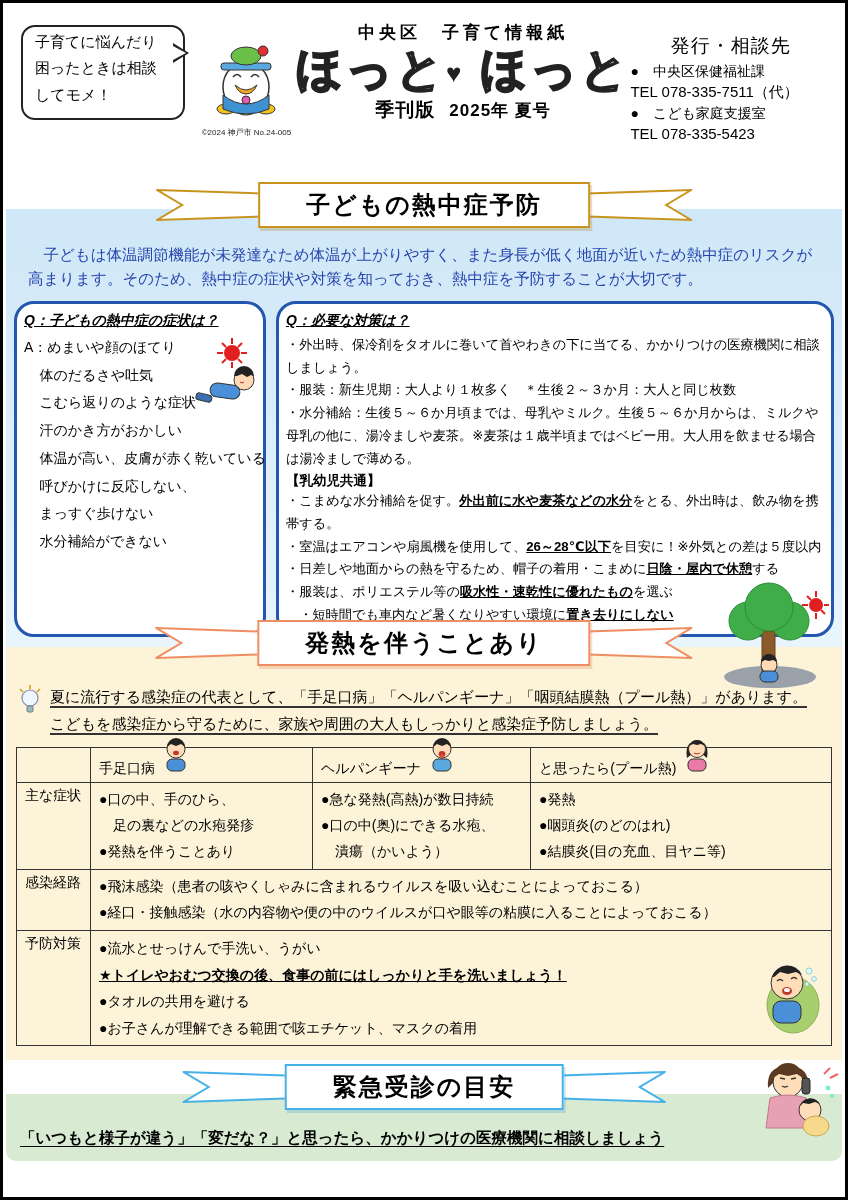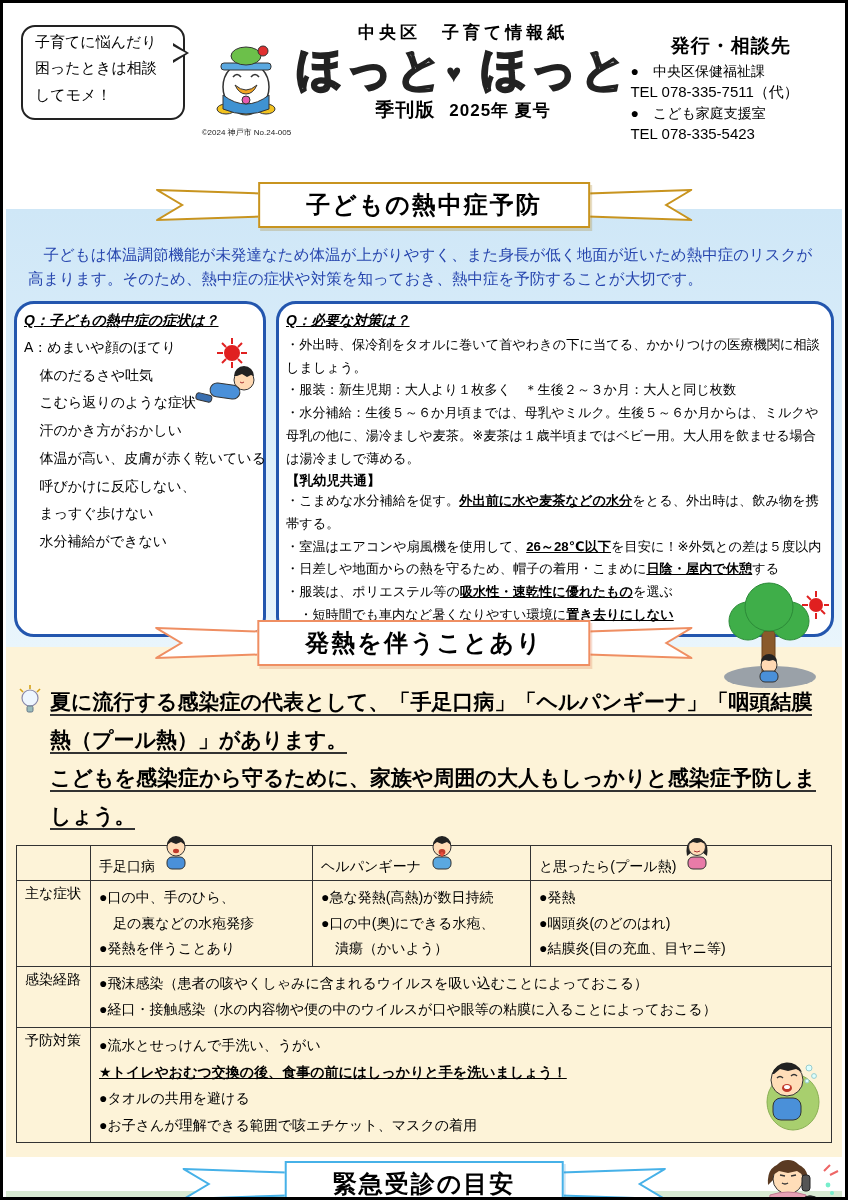--- a/index.html
+++ b/index.html
@@ -25,7 +25,7 @@
   .edition-row { font-size:17px; font-weight:bold; margin-top:2px; letter-spacing:1px; }
   .edition-row .ed { font-size:19px; margin-right:14px; }
   .publisher { width:212px; padding-top:18px; }
-  .pub-heading { font-size:19px; font-weight:bold; text-align:center; margin-bottom:2px; letter-spacing:1px; }
+  .pub-heading { font-size:19px; font-weight:normal; text-align:center; margin-bottom:2px; letter-spacing:1px; }
   .pub-line { font-size:14px; line-height:1.45; white-space:nowrap; }
   .pub-tel { font-size:15px; line-height:1.45; white-space:nowrap; }
 

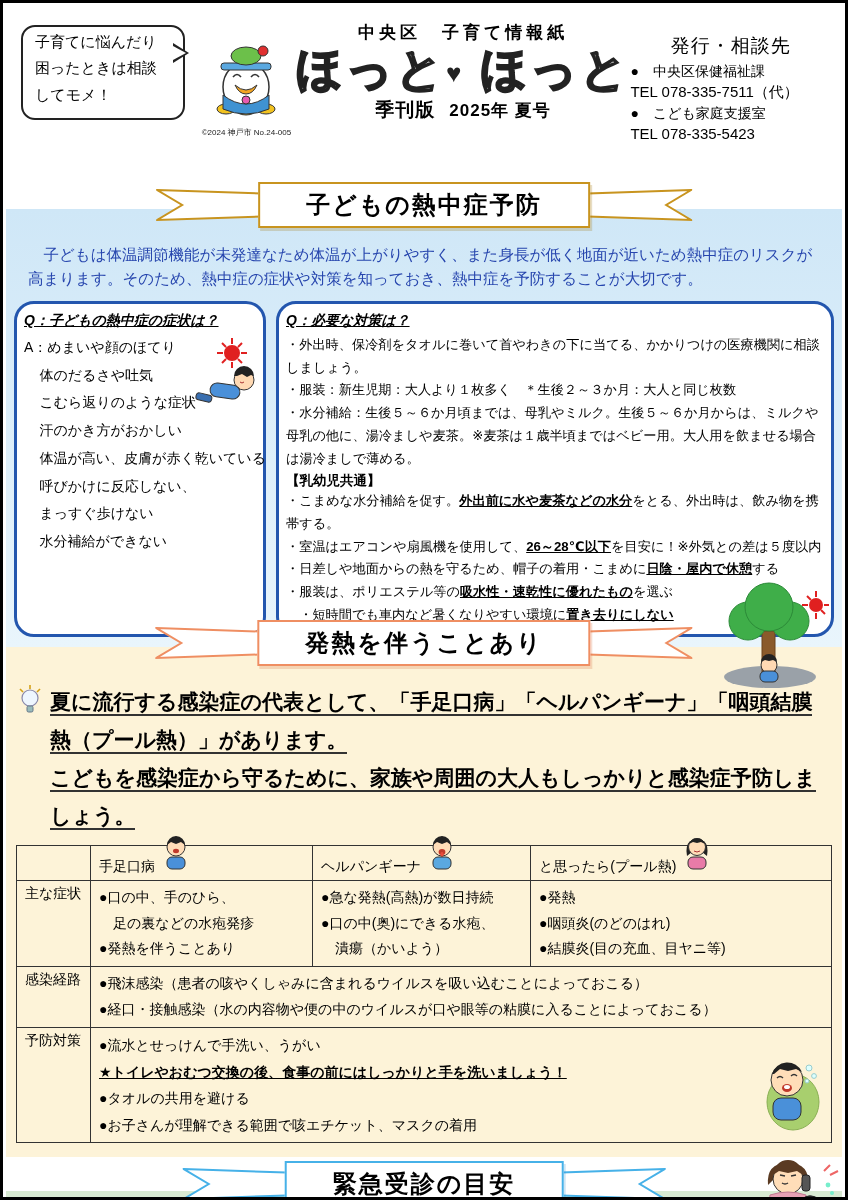--- a/index.html
+++ b/index.html
@@ -59,7 +59,7 @@
   .sec2 { background:#fdf3d8; padding:36px 10px 14px; }
   .sec2-intro { display:flex; gap:8px; padding:0 2px; }
   .bulb { flex:none; margin-top:2px; }
-  .sec2-intro-text { font-size:21px; line-height:1.8; font-weight:700; }
+  .sec2-intro-text { font-size:15px; line-height:1.8; font-weight:400; }
   .uline { border-bottom:2px solid #333; padding-bottom:1px; }
   table.disease { width:100%; border-collapse:collapse; margin-top:10px; background:#fdf3d8; }
   table.disease th, table.disease td { border:1.6px solid #333; padding:4px 8px; font-size:14px;

